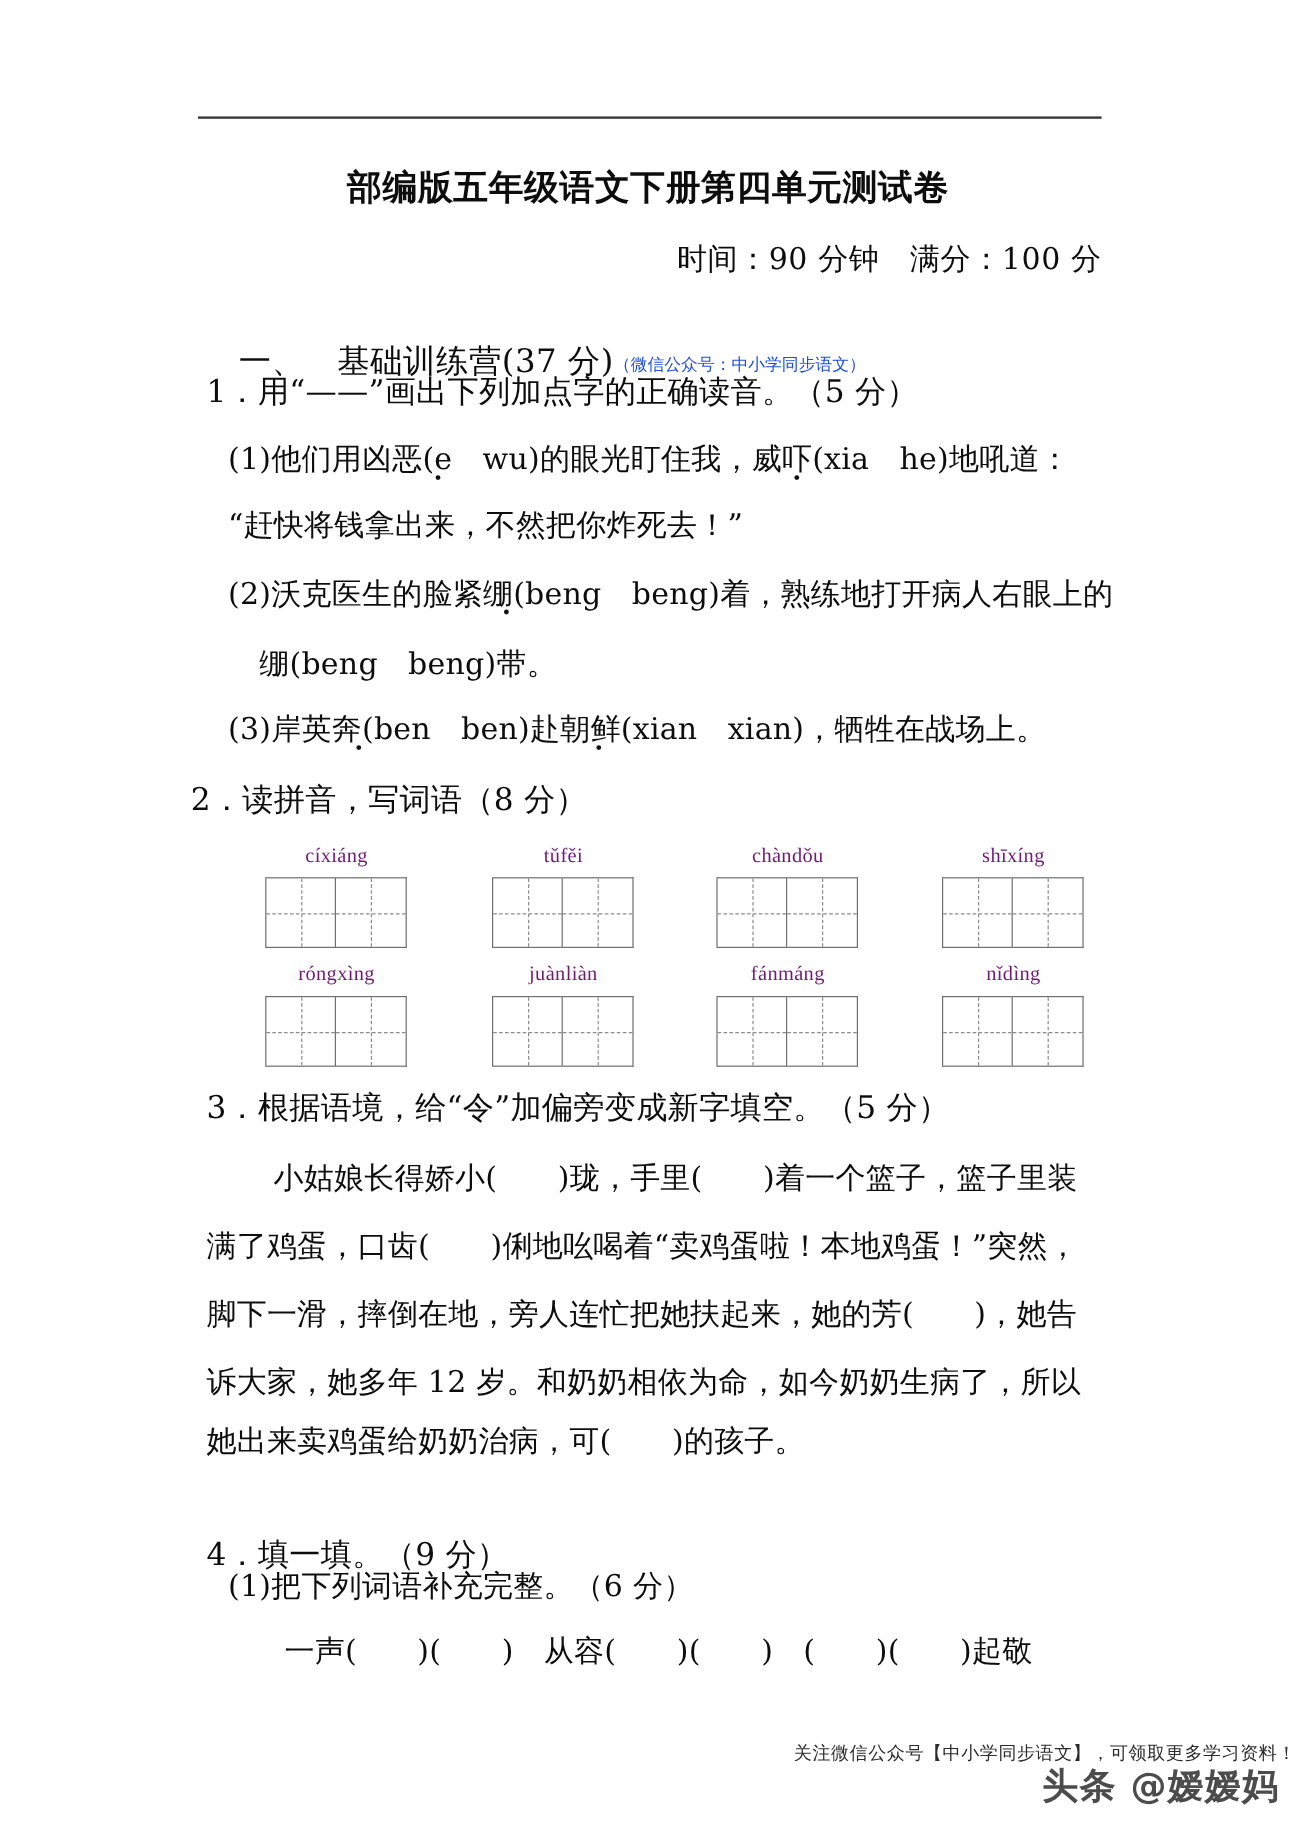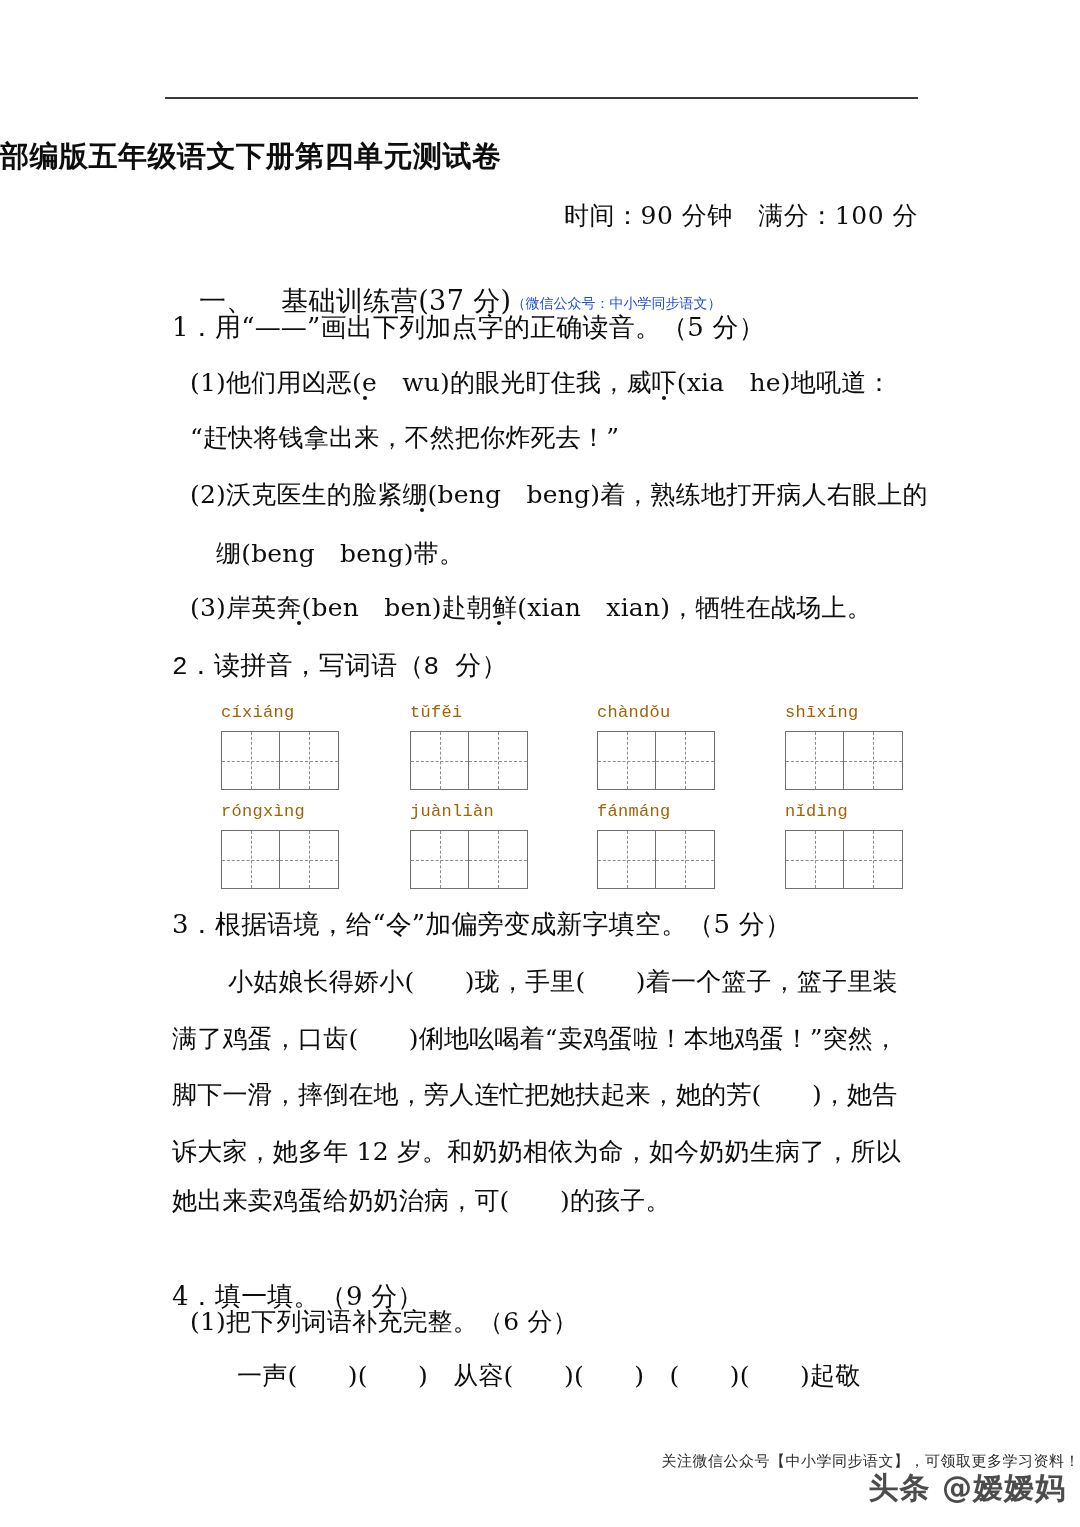--- a/index.html
+++ b/index.html
@@ -37,6 +37,7 @@
     left: 0;
     top: 137px;
     width: 1080px;
+    text-align: center;
     font-size: 29px;
     font-weight: bold;
     letter-spacing: 0.5px;

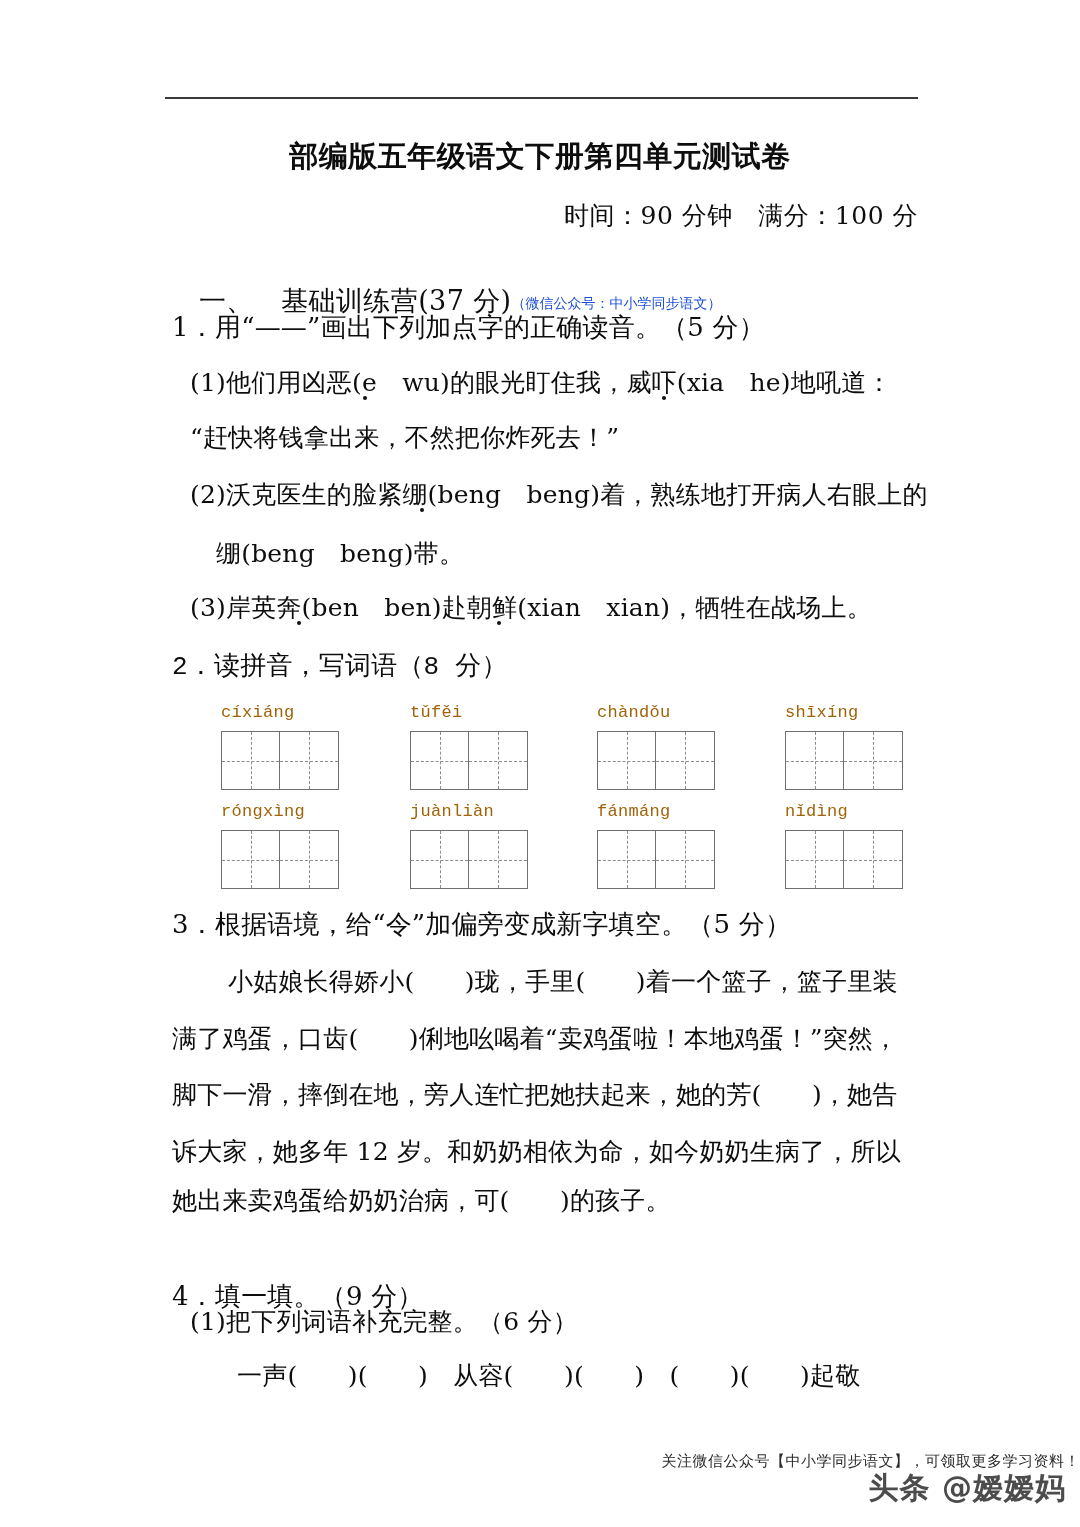--- a/index.html
+++ b/index.html
@@ -196,7 +196,7 @@
   <div class="dot" style="left:297px; top:621px;"></div>
   <div class="dot" style="left:497px; top:621px;"></div>
 
-  <div class="row big" style="left:172px; top:653px;font-family:Liberation Mono, monospace;">2．读拼音，写词语（8 分）</div>
+  <div class="row big" style="left:159px; top:653px;">2．读拼音，写词语（8 分）</div>
 
   <div class="grid-group" style="left:221px; top:703px;">
     <div class="grid-pinyin">

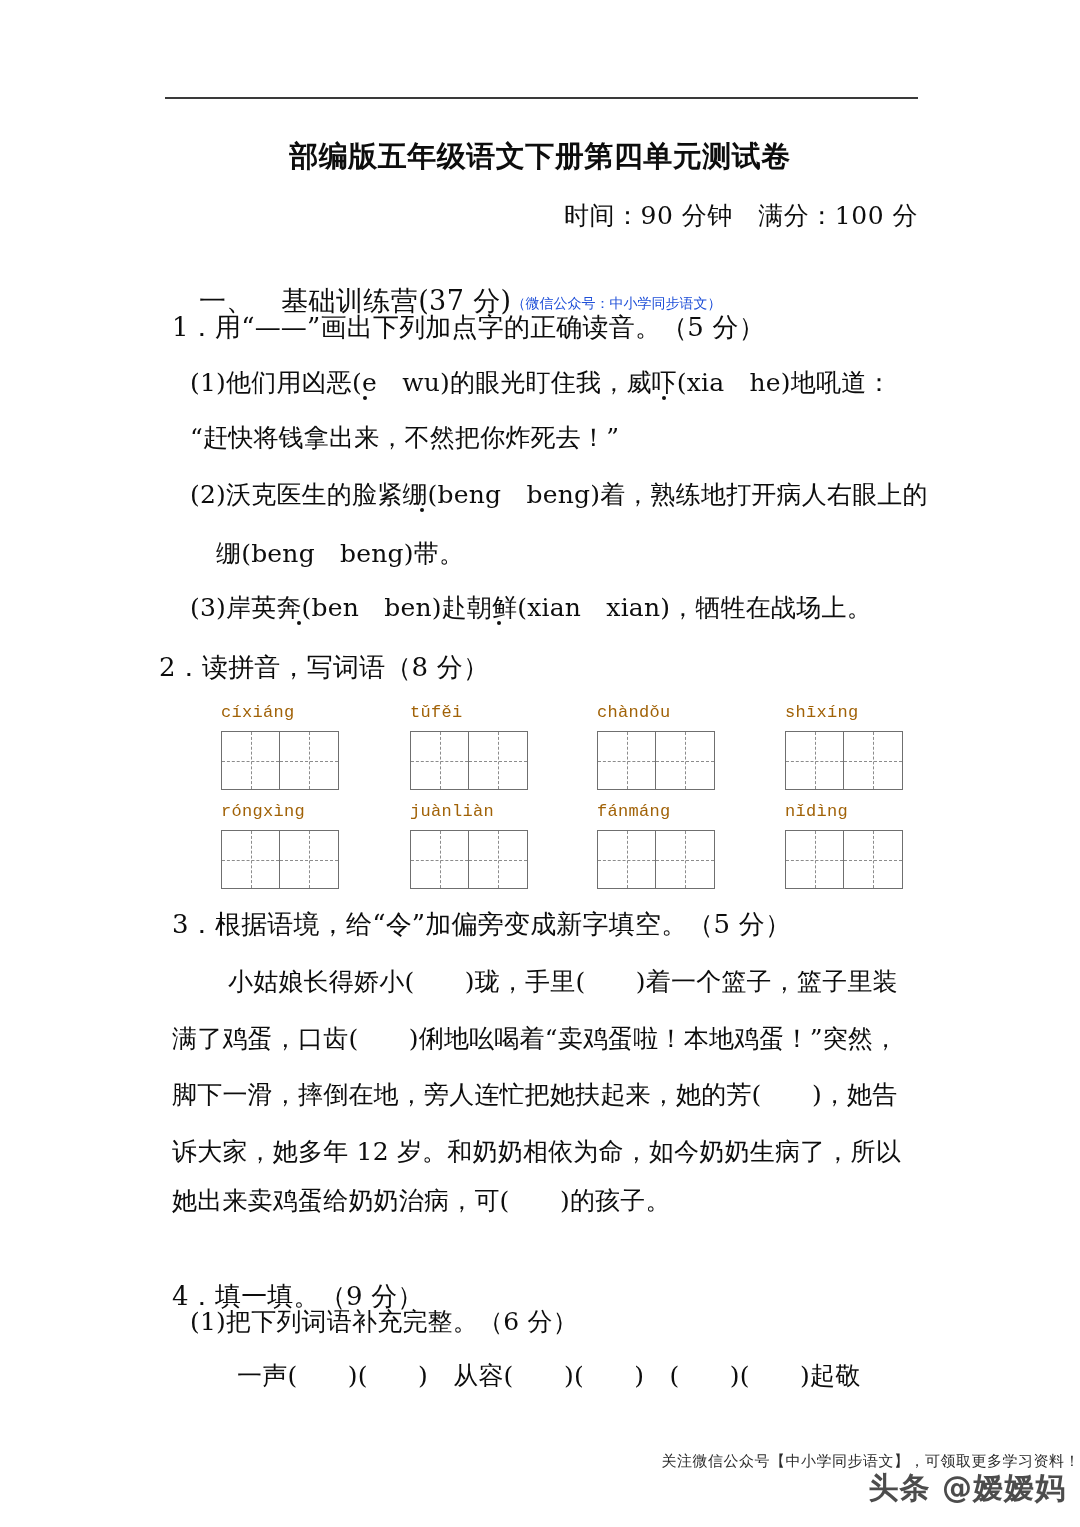--- a/index.html
+++ b/index.html
@@ -100,10 +100,10 @@
     left: 0;
     width: 119px;
     display: flex;
-    justify-content: flex-start;
-    font-family: Liberation Mono, monospace;
+    justify-content: center;
+    font-family: Liberation Serif, serif;
     font-size: 17px;
-    color: #a16207;
+    color: #701a75;
     letter-spacing: 0.3px;
   }
   .grid-pinyin span { display: inline-block; }

